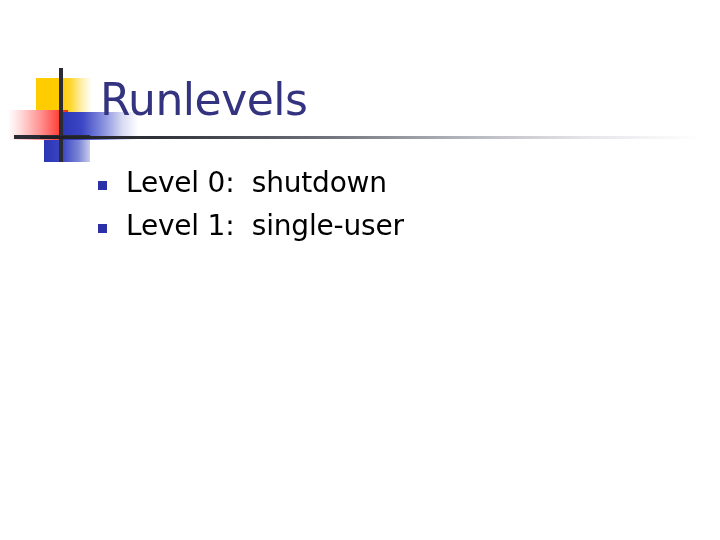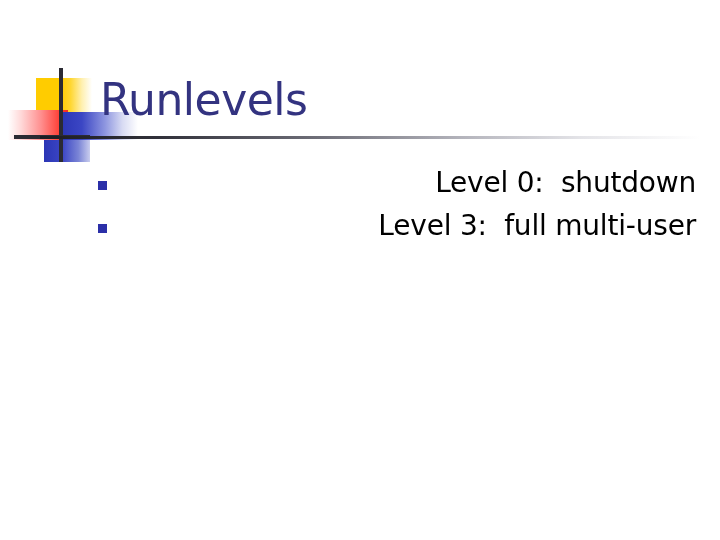--- a/index.html
+++ b/index.html
@@ -118,7 +118,6 @@
     margin: 0;
     padding: 0;
     list-style: none;
-    text-align: right;
   }
   .bullet-item {
     position: relative;

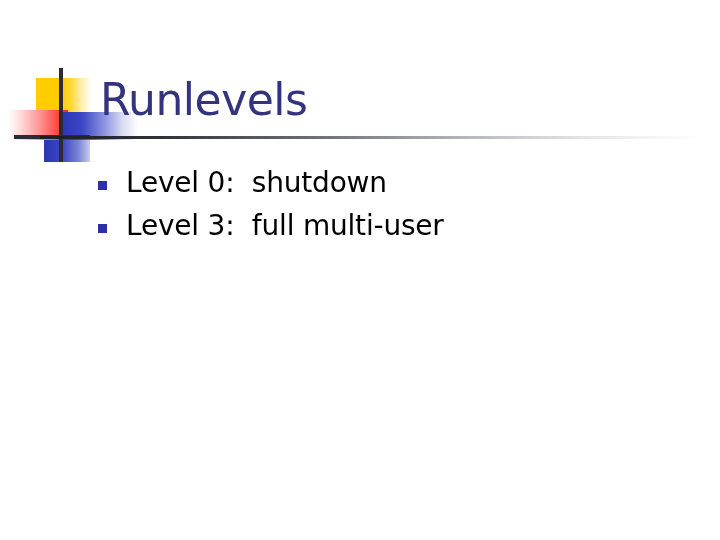--- a/index.html
+++ b/index.html
@@ -166,6 +166,10 @@
     </li>
     <li class="bullet-item">
       <span class="bullet-marker"></span>
+      <span class="bullet-text">Level 1:  single-user</span>
+    </li>
+    <li class="bullet-item">
+      <span class="bullet-marker"></span>
       <span class="bullet-text">Level 3:  full multi-user</span>
     </li>
   </ul>

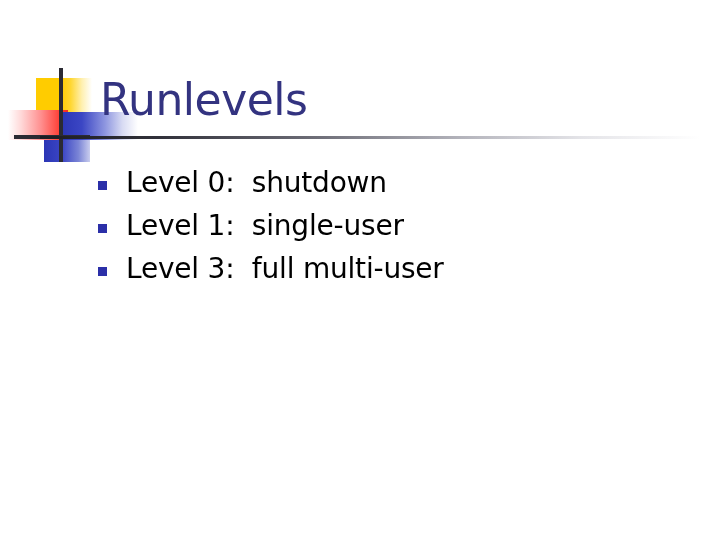--- a/index.html
+++ b/index.html
@@ -168,10 +168,6 @@
       <span class="bullet-marker"></span>
       <span class="bullet-text">Level 1:  single-user</span>
     </li>
-    <li class="bullet-item">
-      <span class="bullet-marker"></span>
-      <span class="bullet-text">Level 3:  full multi-user</span>
-    </li>
   </ul>
 
 </div>

